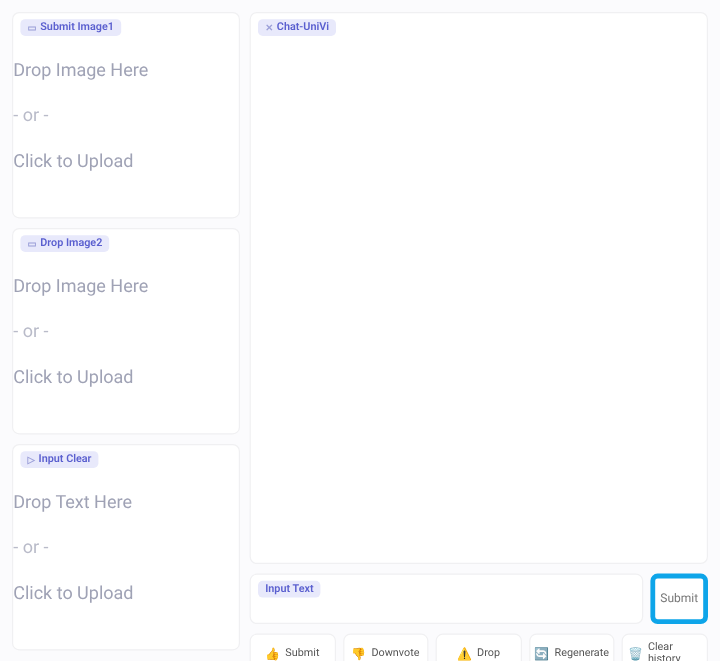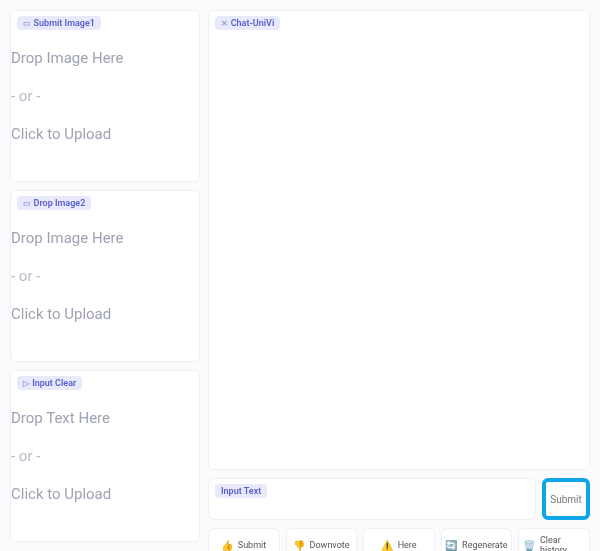--- a/index.html
+++ b/index.html
@@ -168,7 +168,7 @@
       </div>
       <div class="action-btn">
         <span class="emoji">⚠️</span>
-        <span>Here</span>
+        <span>Drop</span>
       </div>
       <div class="action-btn">
         <span class="emoji">🔄</span>

